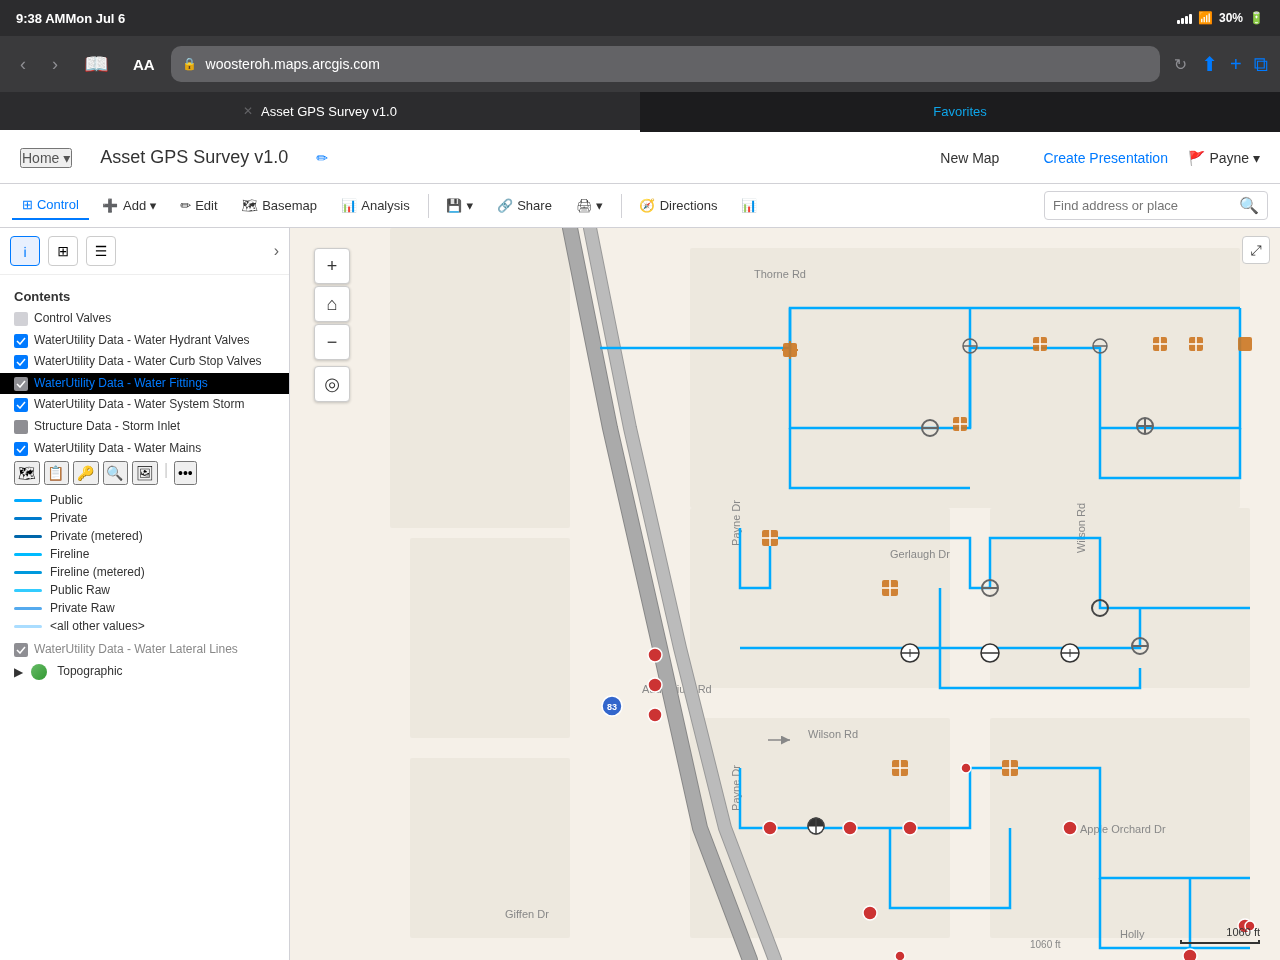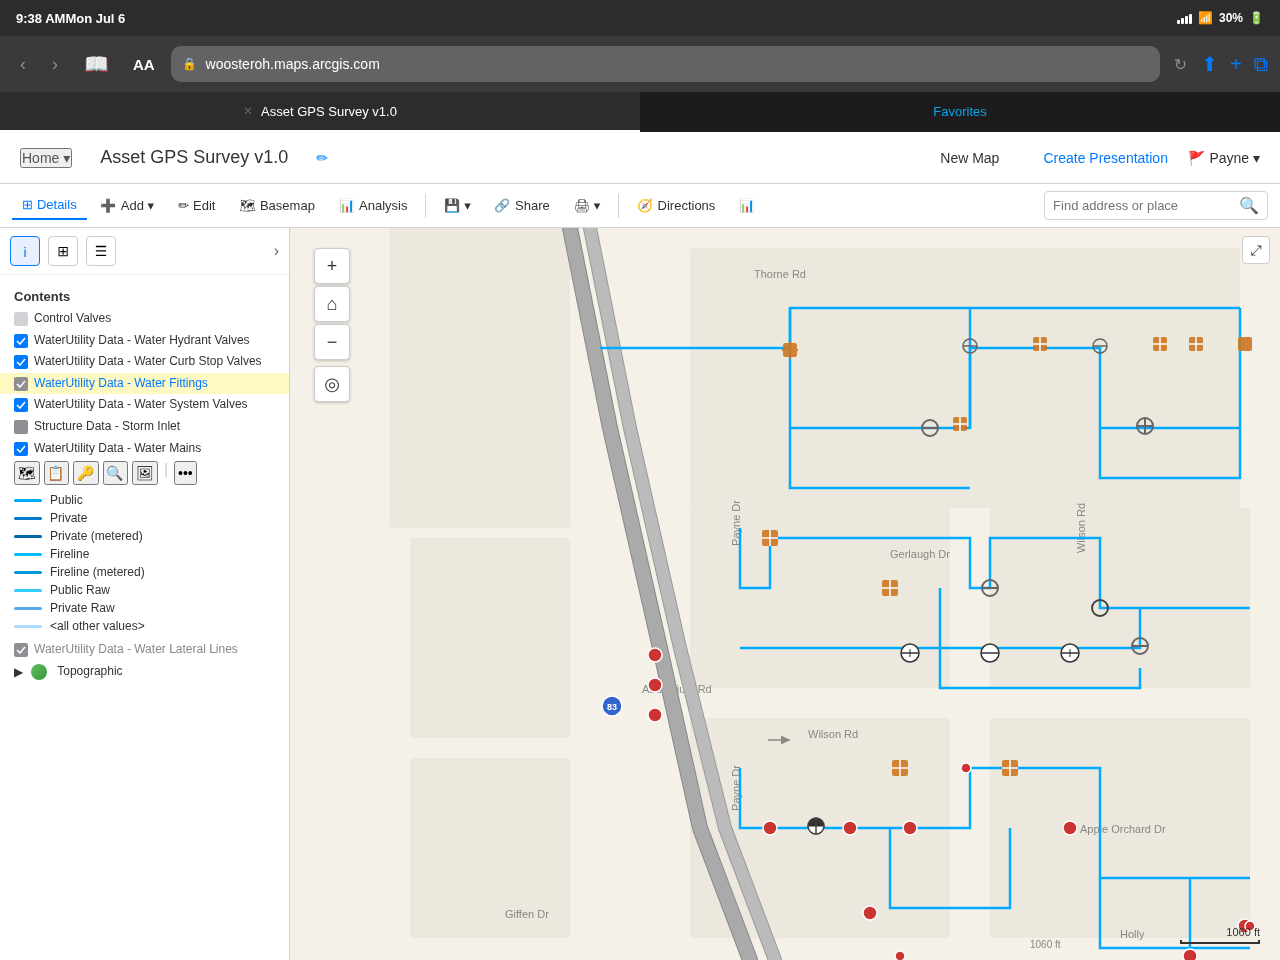--- a/index.html
+++ b/index.html
@@ -324,7 +324,7 @@
 <div class="toolbar">
   <button class="toolbar-btn active">
     <span>⊞</span>
-    <span>Details</span>
+    <span>Control</span>
   </button>
   <button class="toolbar-btn">
     <span>➕</span>

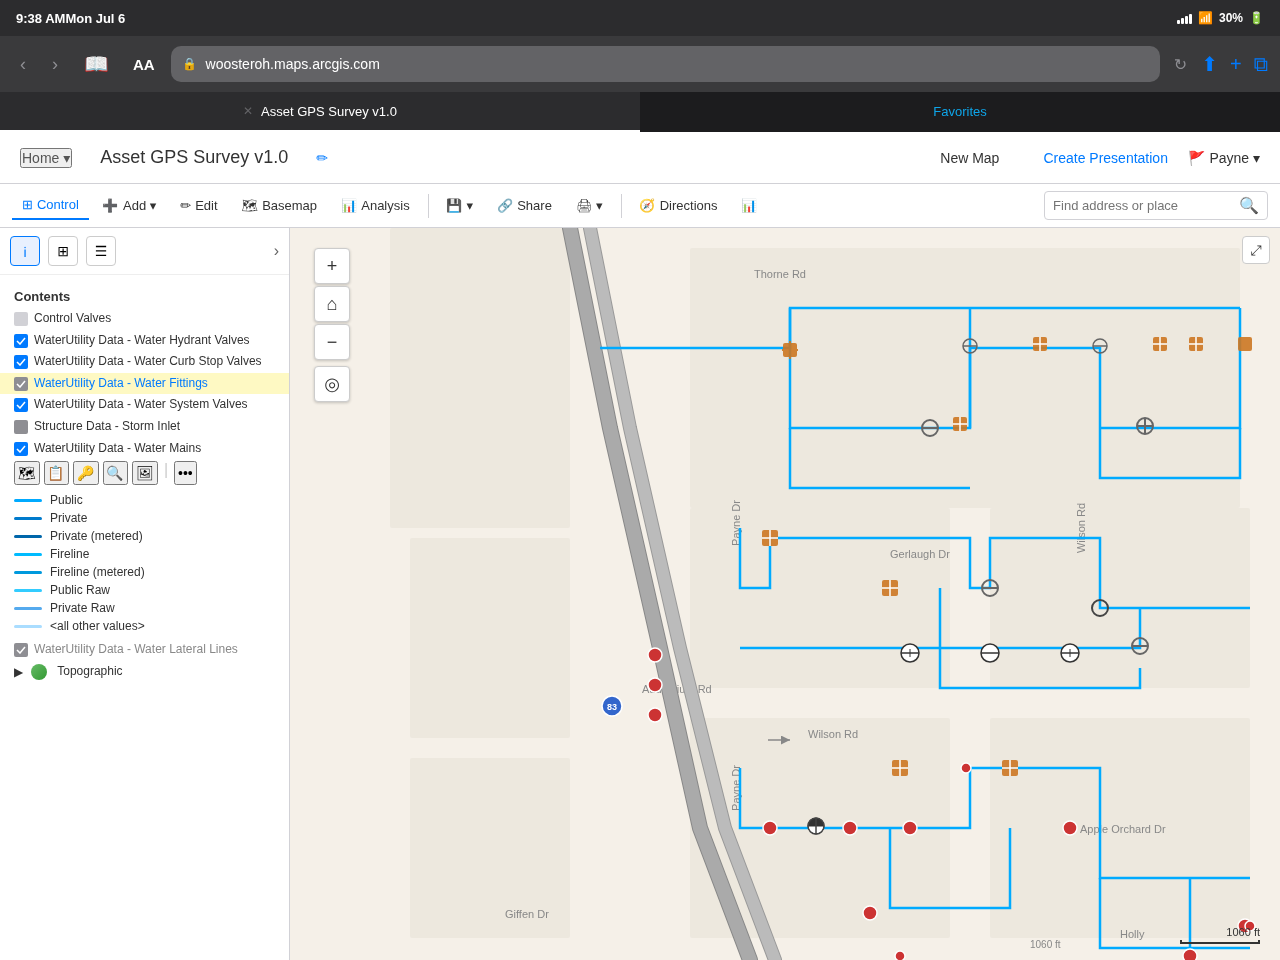--- a/index.html
+++ b/index.html
@@ -180,7 +180,7 @@
       cursor: pointer;
       gap: 6px;
     }
-    .layer-item.highlighted { background: #fef9c3; text-align: right; }
+    .layer-item.highlighted { background: #000000; text-align: right; }
     .layer-check { width: 14px; height: 14px; border-radius: 2px; background: #007aff; display: flex; align-items: center; justify-content: center; flex-shrink: 0; margin-top: 1px; }
     .layer-check.unchecked { background: #d1d1d6; }
     .layer-check.partial { background: #8e8e93; }

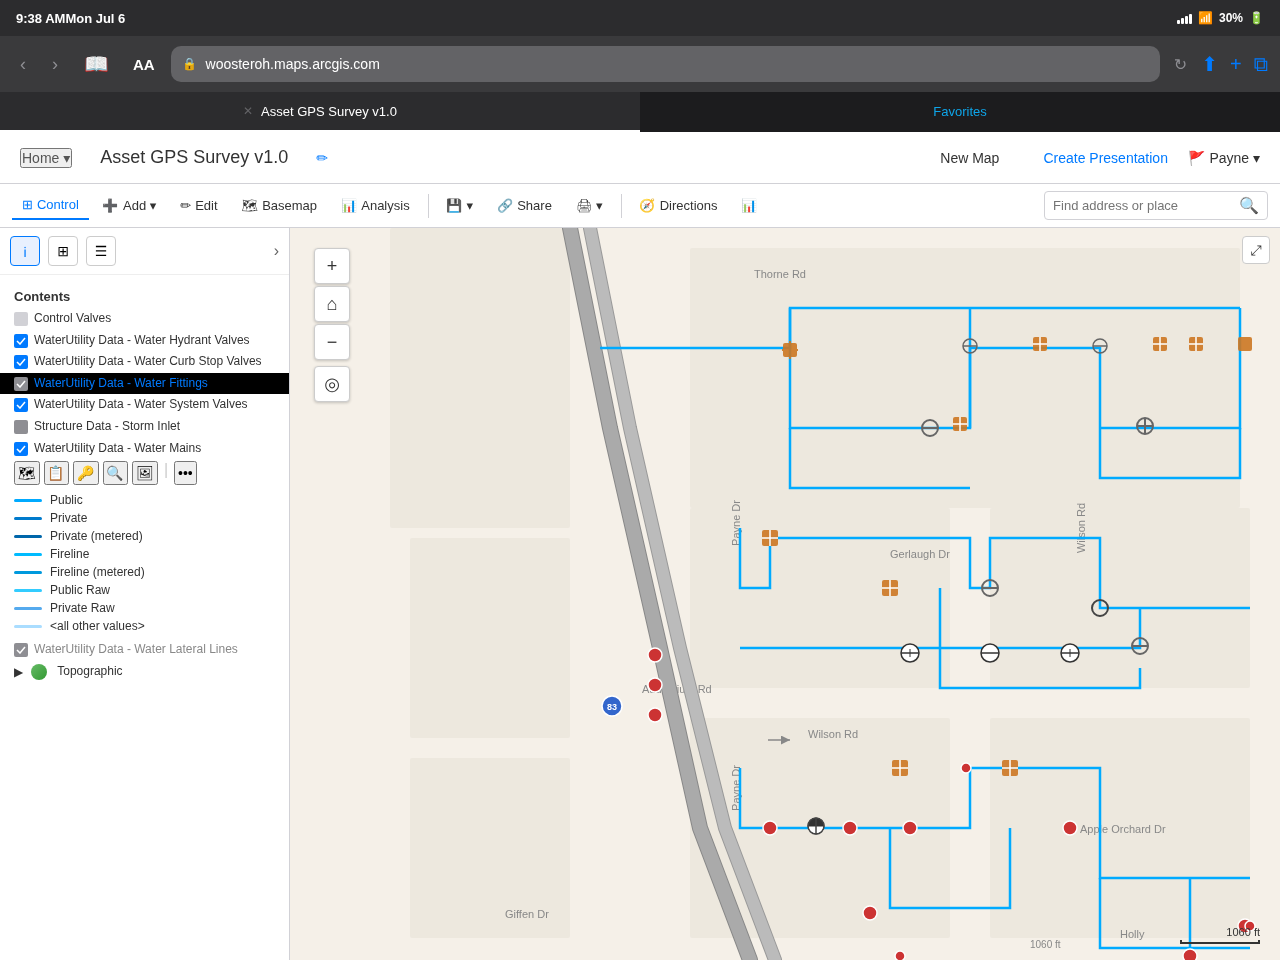--- a/index.html
+++ b/index.html
@@ -424,7 +424,7 @@
               <path d="M1 4l3 3 5-6" stroke="white" stroke-width="1.5" fill="none"></path>
             </svg>
         </div>
-        <span class="layer-label">WaterUtility Data - Water System Valves</span>
+        <span class="layer-label">WaterUtility Data - Water System Storm</span>
       </div>
 
       <div class="layer-item">

